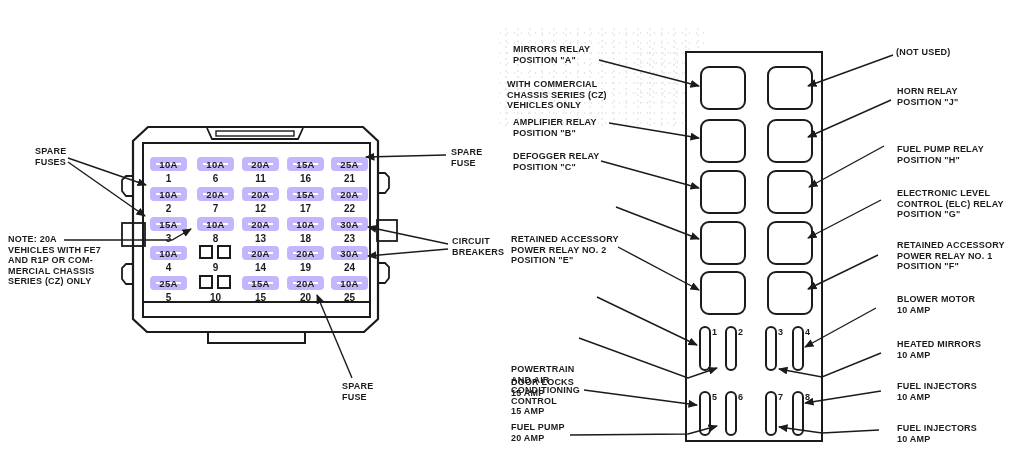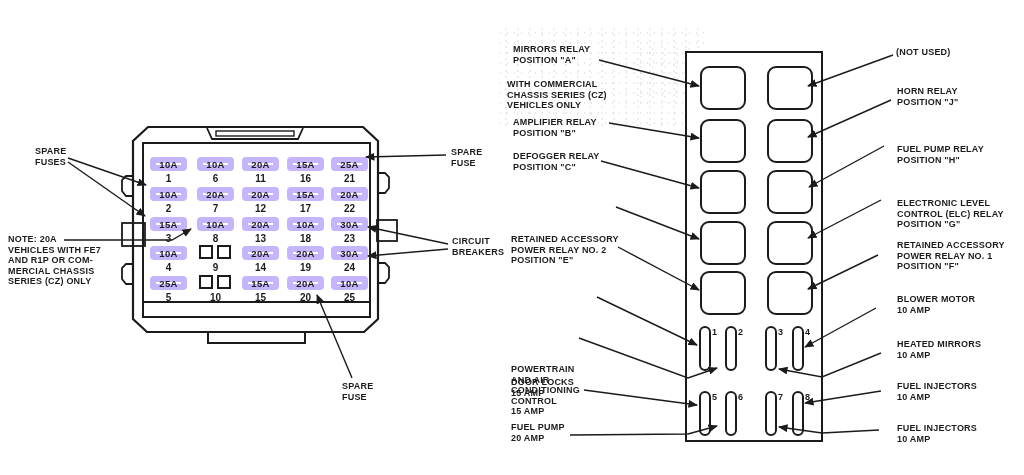--- a/index.html
+++ b/index.html
@@ -187,7 +187,7 @@
 POSITION "J"</div>
   <div class="lbl" style="left:897px; top:144px;">FUEL PUMP RELAY
 POSITION "H"</div>
-  <div class="lbl" style="left:897px; top:198px;">ELECTRONIC LEVEL
+  <div class="lbl" style="left:897px; top:188px;">ELECTRONIC LEVEL
 CONTROL (ELC) RELAY
 POSITION "G"</div>
   <div class="lbl" style="left:897px; top:240px;">RETAINED ACCESSORY

